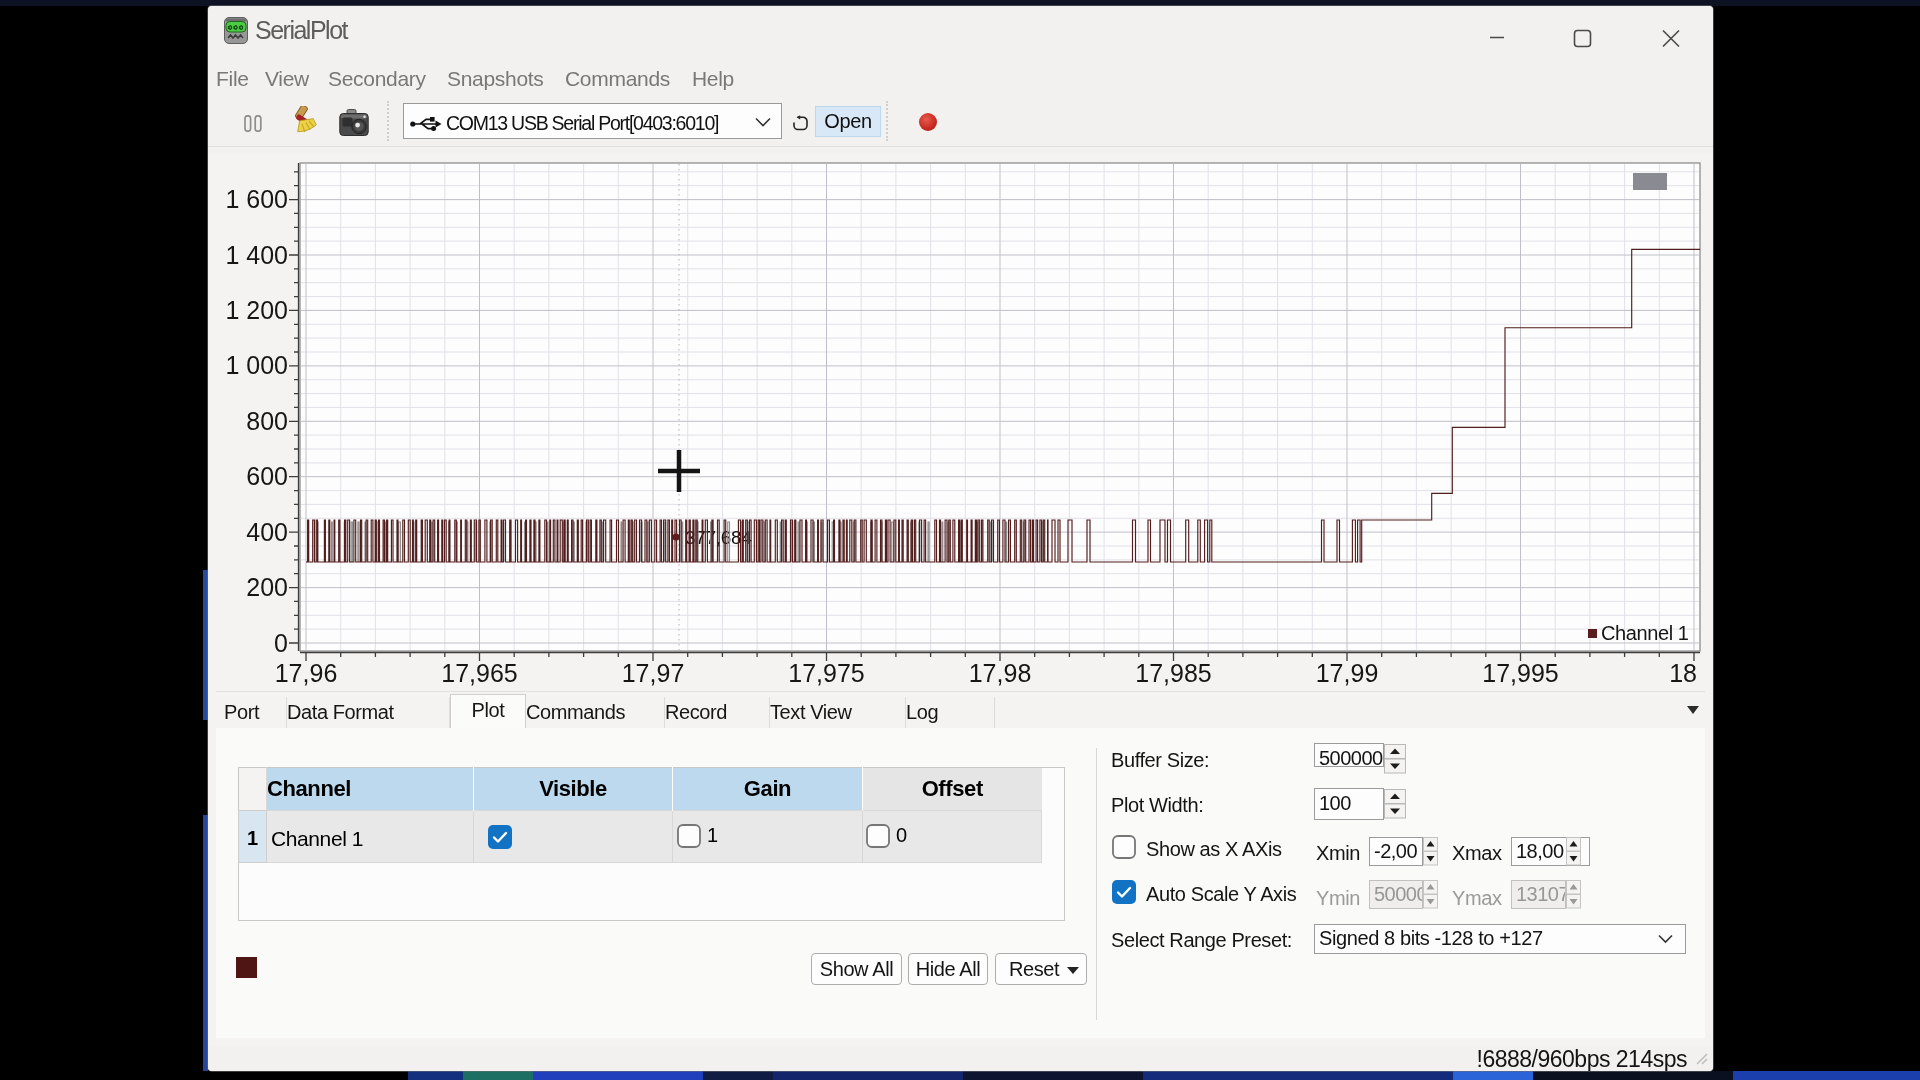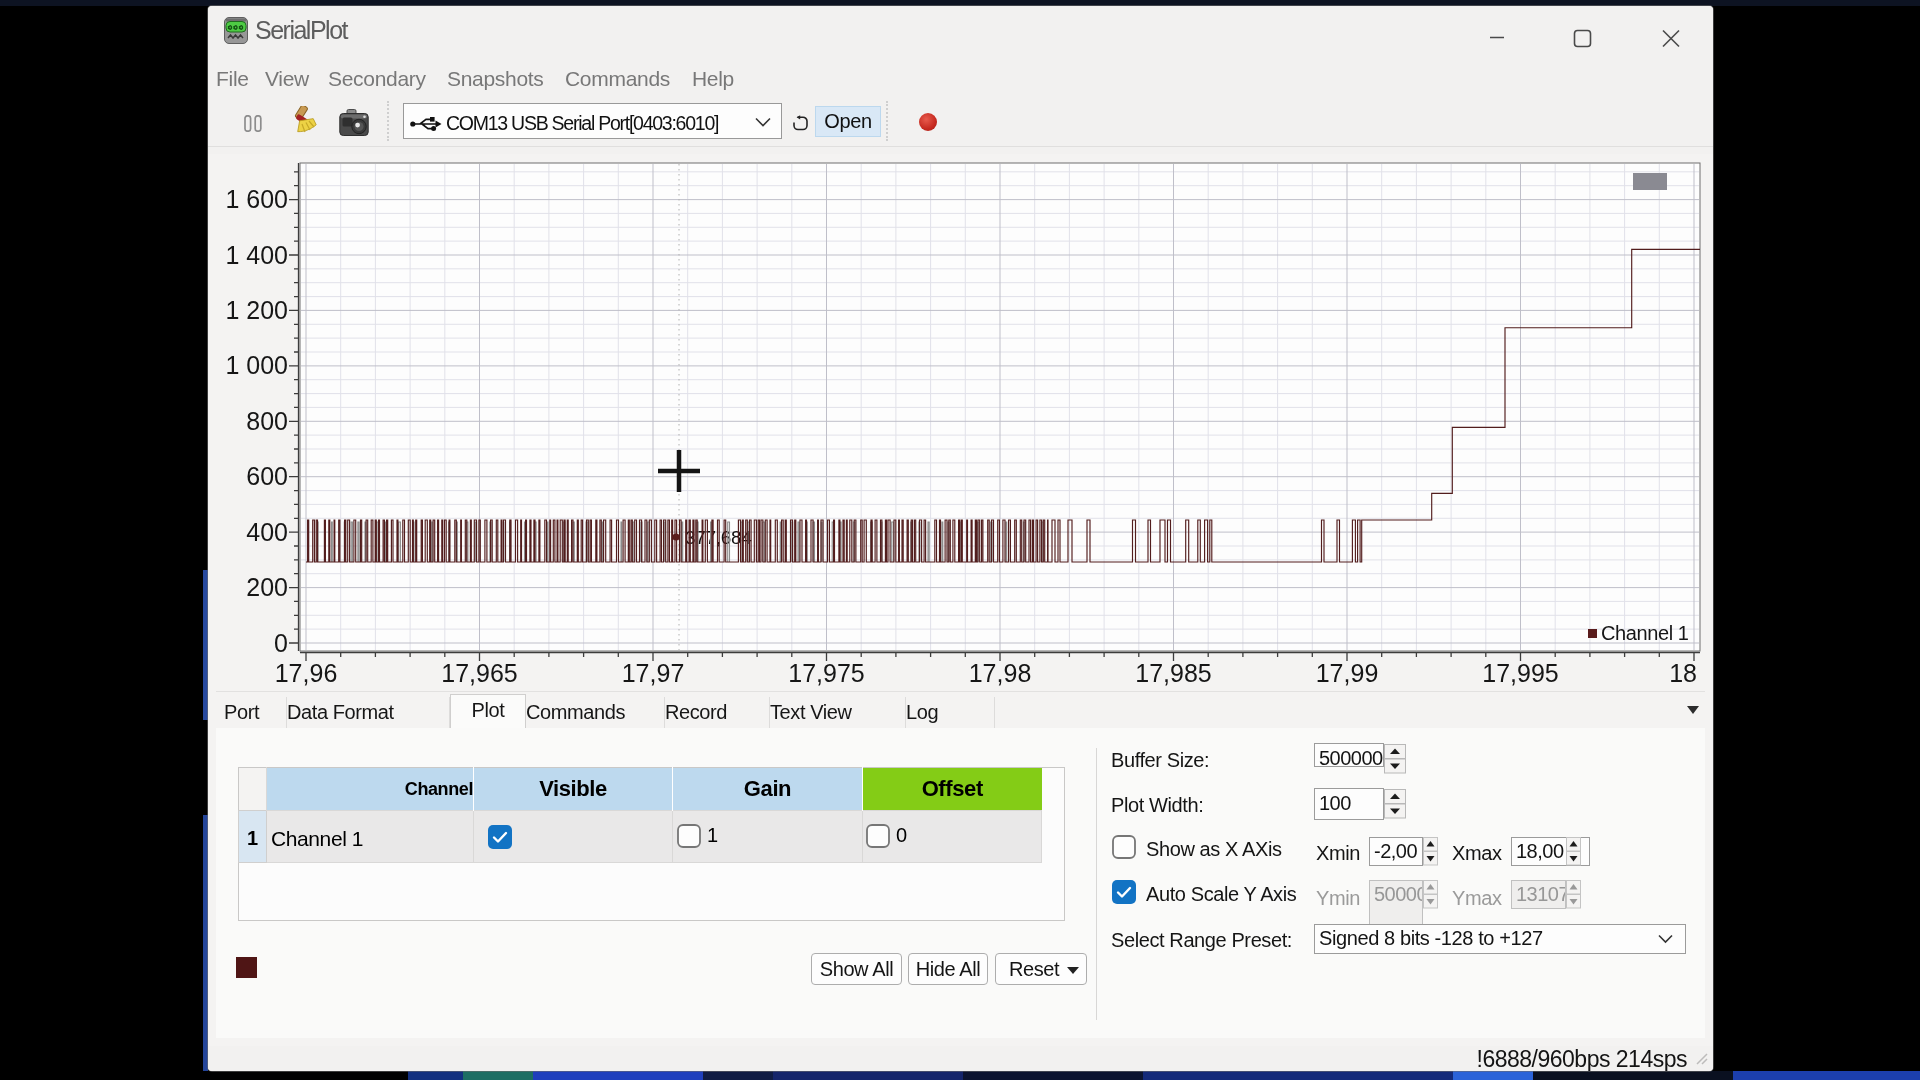--- a/index.html
+++ b/index.html
@@ -167,7 +167,7 @@
         <tbody>
             <tr>
           <td style="width:28px;height:43px;background:#f4f3f2;border-right:1px solid #d9d8d7"></td>
-          <td style="width:207px;background:#bdd9ee;font-weight:bold;font-size:18px;text-align:right;letter-spacing:-0.4px">Channel</td>
+          <td style="width:207px;background:#bdd9ee;font-weight:bold;font-size:22px;text-align:left;letter-spacing:-0.4px">Channel</td>
           <td style="width:199px;background:#bdd9ee;font-weight:bold;font-size:22px;text-align:center;border-left:1px solid #fff;letter-spacing:-0.4px">Visible</td>
           <td style="width:190px;background:#bdd9ee;font-weight:bold;font-size:22px;text-align:center;border-left:1px solid #fff;letter-spacing:-0.4px">Gain</td>
           <td style="width:179px;background:#84cc16;font-weight:bold;font-size:22px;text-align:center;border-left:1px solid #fff;letter-spacing:-0.4px">Offset</td>

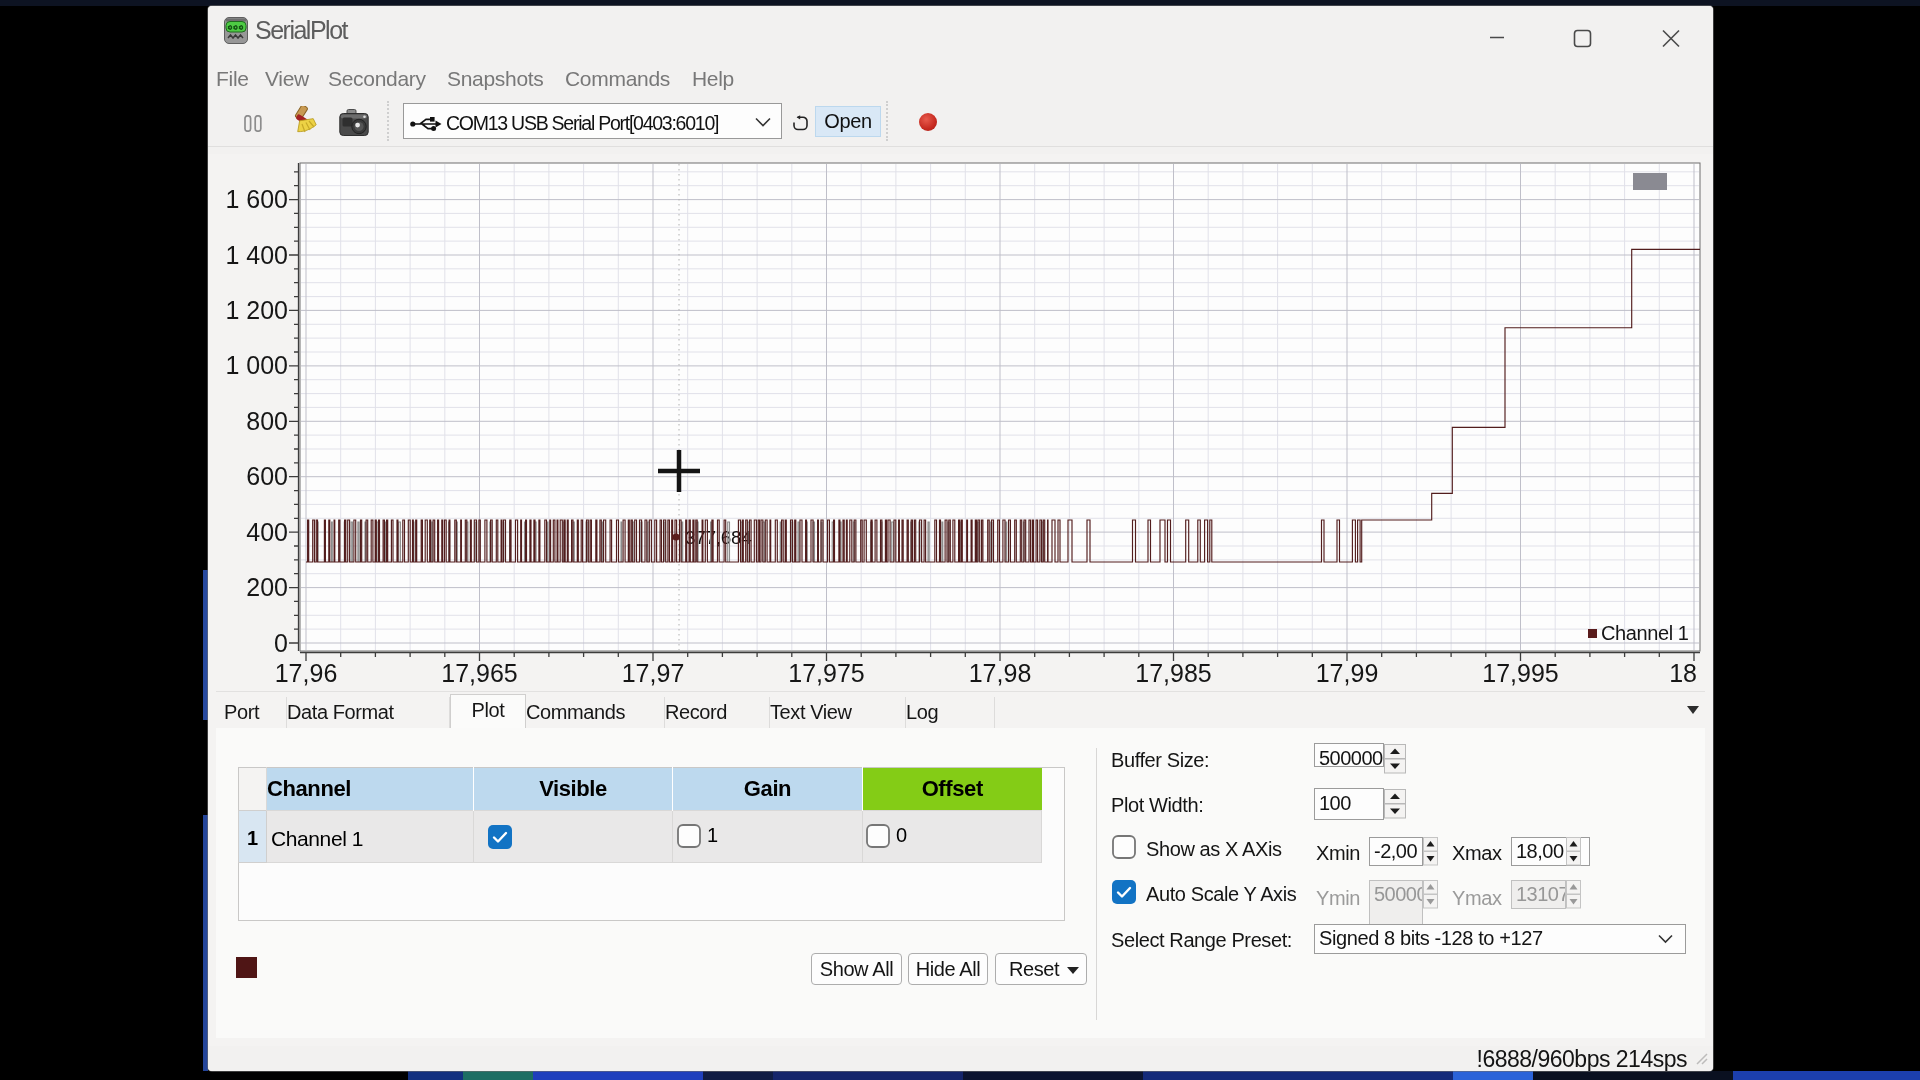--- a/index.html
+++ b/index.html
@@ -170,7 +170,7 @@
           <td style="width:207px;background:#bdd9ee;font-weight:bold;font-size:22px;text-align:left;letter-spacing:-0.4px">Channel</td>
           <td style="width:199px;background:#bdd9ee;font-weight:bold;font-size:22px;text-align:center;border-left:1px solid #fff;letter-spacing:-0.4px">Visible</td>
           <td style="width:190px;background:#bdd9ee;font-weight:bold;font-size:22px;text-align:center;border-left:1px solid #fff;letter-spacing:-0.4px">Gain</td>
-          <td style="width:179px;background:#84cc16;font-weight:bold;font-size:22px;text-align:center;border-left:1px solid #fff;letter-spacing:-0.4px">Offset</td>
+          <td style="width:179px;background:#e5e5e5;font-weight:bold;font-size:22px;text-align:center;border-left:1px solid #fff;letter-spacing:-0.4px">Offset</td>
           <td style="width:23px;background:#fcfcfc"></td>
         </tr>
         <tr style="height:52px">

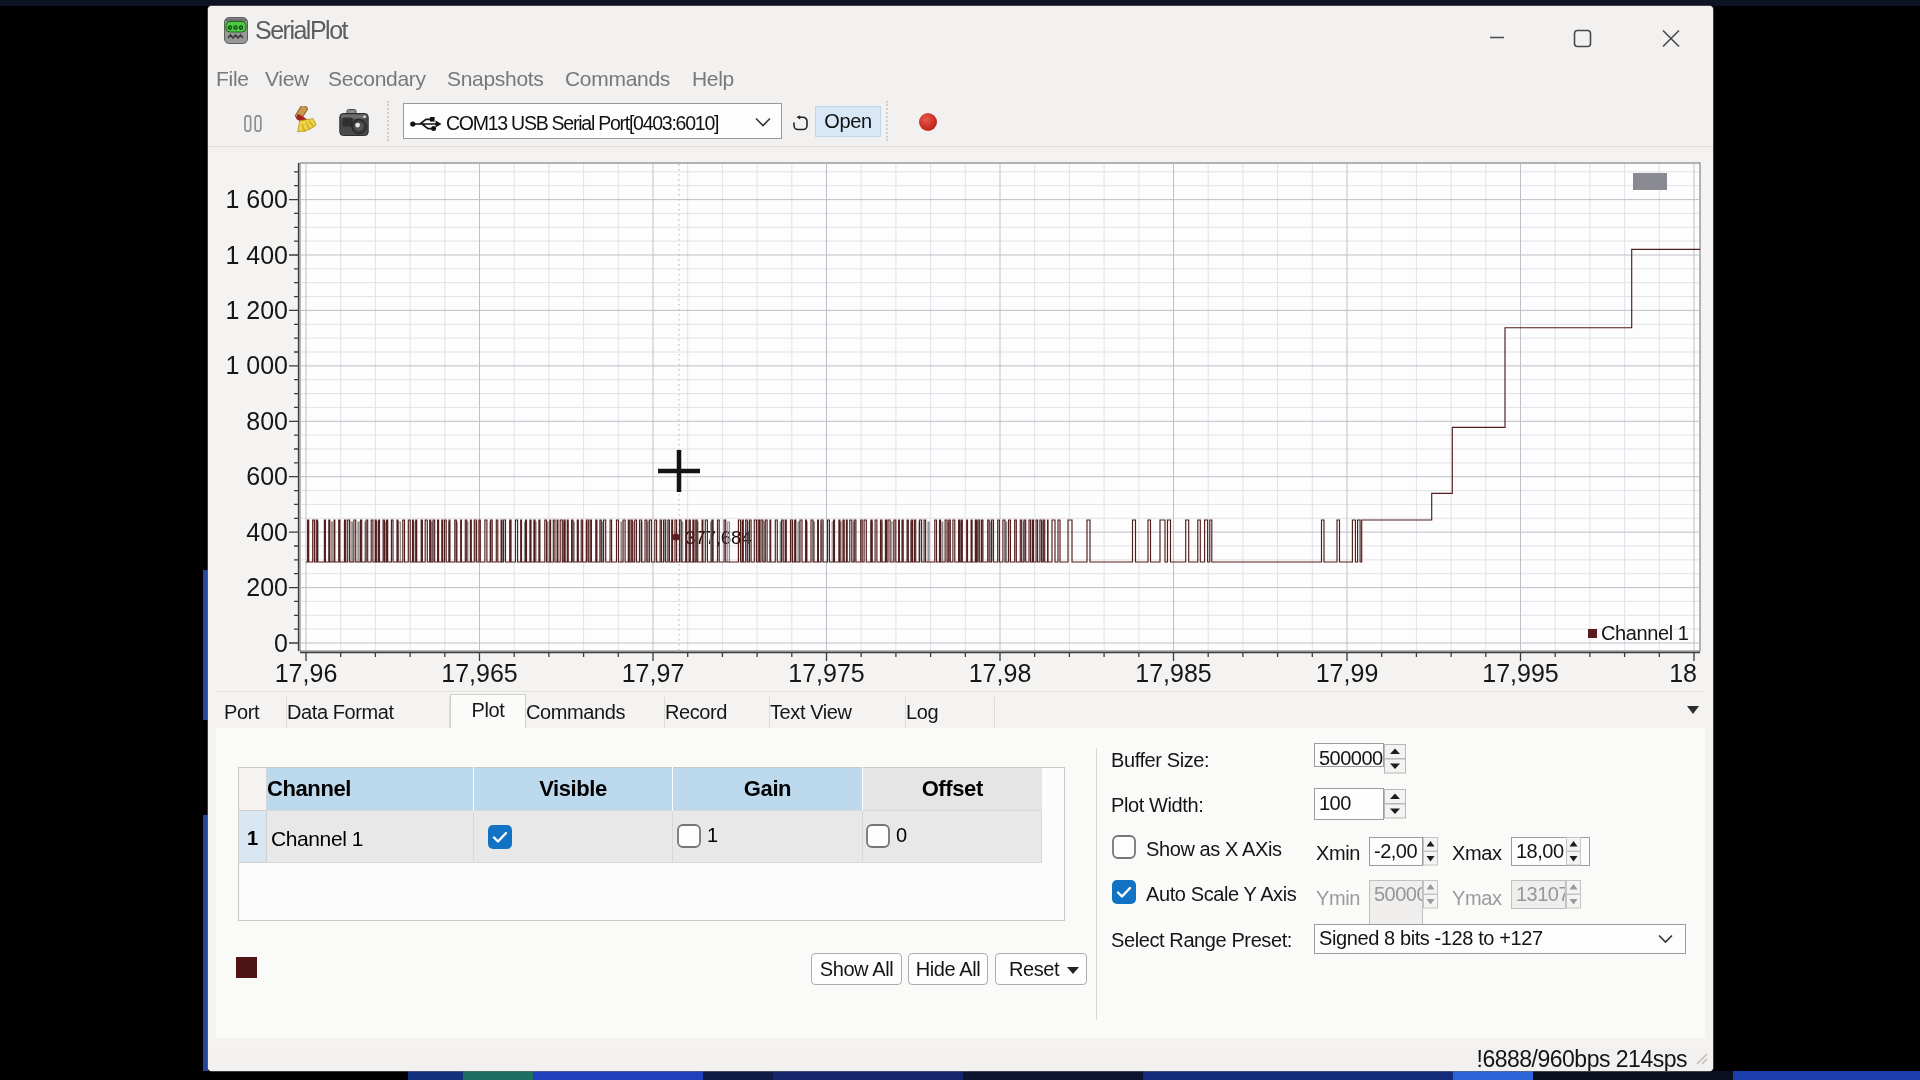--- a/index.html
+++ b/index.html
@@ -240,7 +240,7 @@
           </svg></div>
       <div class="lbl" style="left:930px;top:155px">Auto Scale Y Axis</div>
       <div class="glbl" style="left:1100px;top:159px">Ymin</div>
-      <div class="gbox" style="left:1153px;top:152px;width:54px;height:45px;padding:2px 0 0 4px;overflow:hidden">50000</div>
+      <div class="gbox" style="left:1153px;top:152px;width:54px;height:29px;padding:2px 0 0 4px;overflow:hidden">50000</div>
       <div style="position:absolute;left:1207px;top:152px"><span class="sps"><svg width="15" height="29" viewBox="0 0 15 29">
               <rect x="0.5" y="0.5" width="14" height="13.5" fill="#f4f3f2" stroke="#c4c4c4"></rect>
               <rect x="0.5" y="14.5" width="14" height="13.5" fill="#f4f3f2" stroke="#c4c4c4"></rect>

